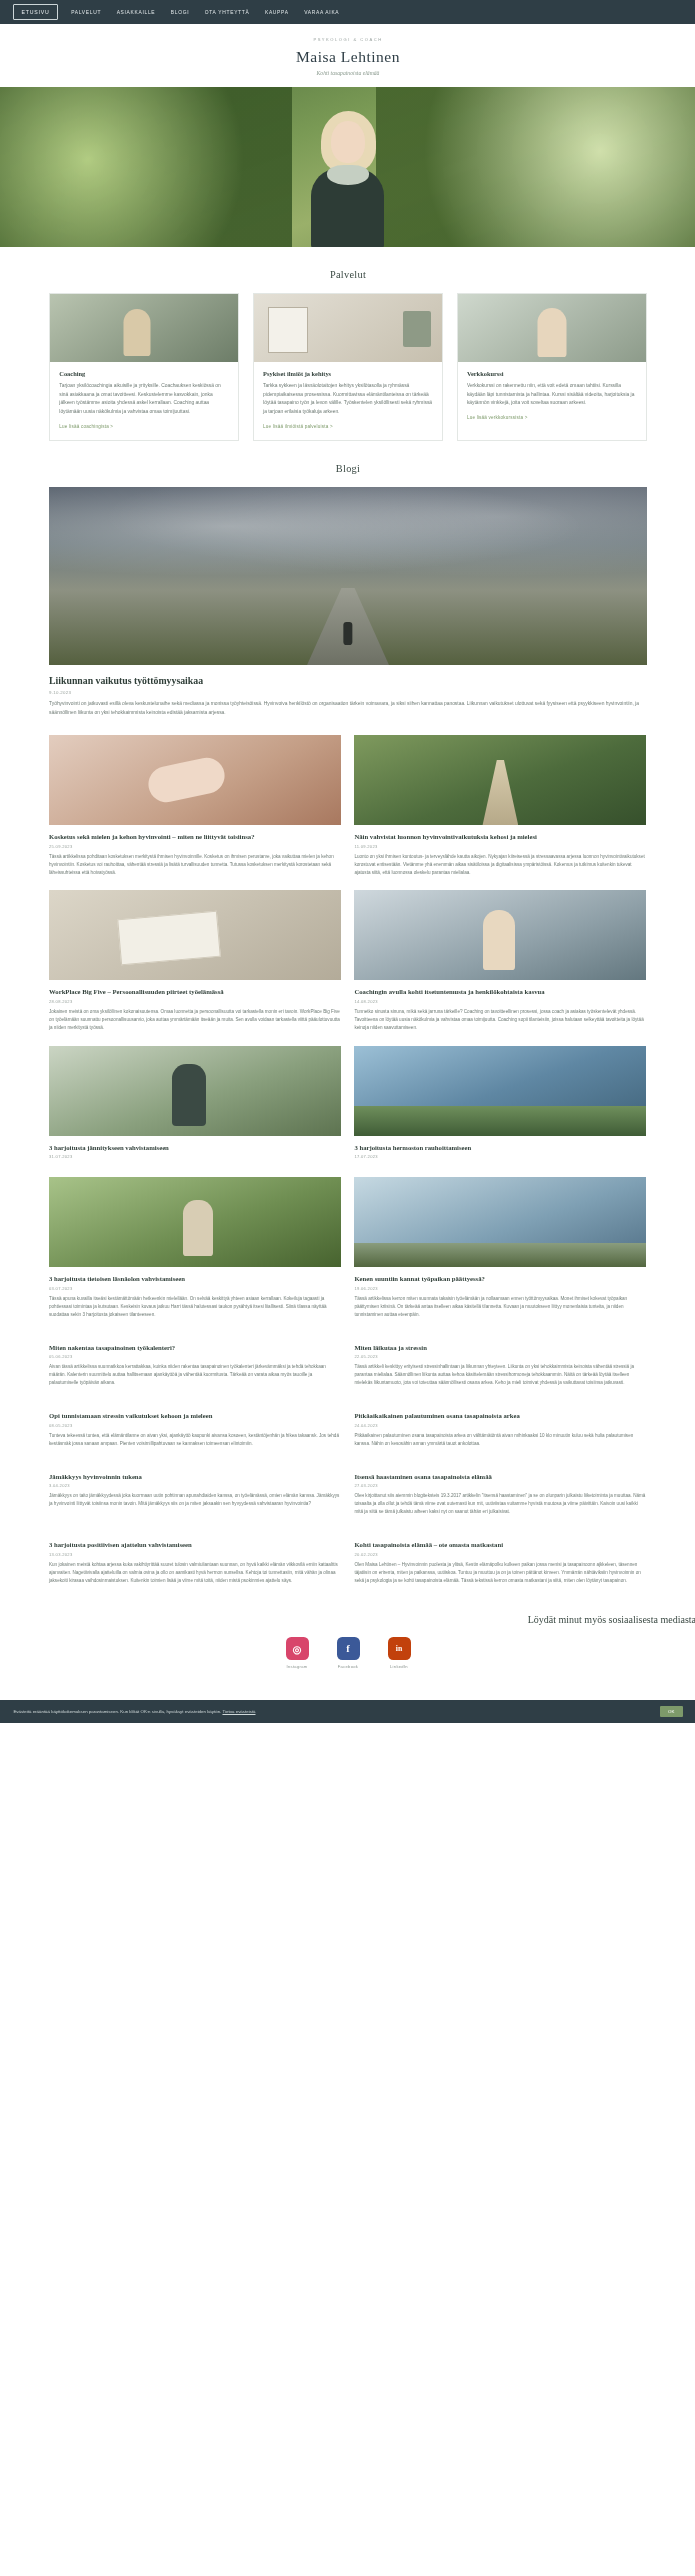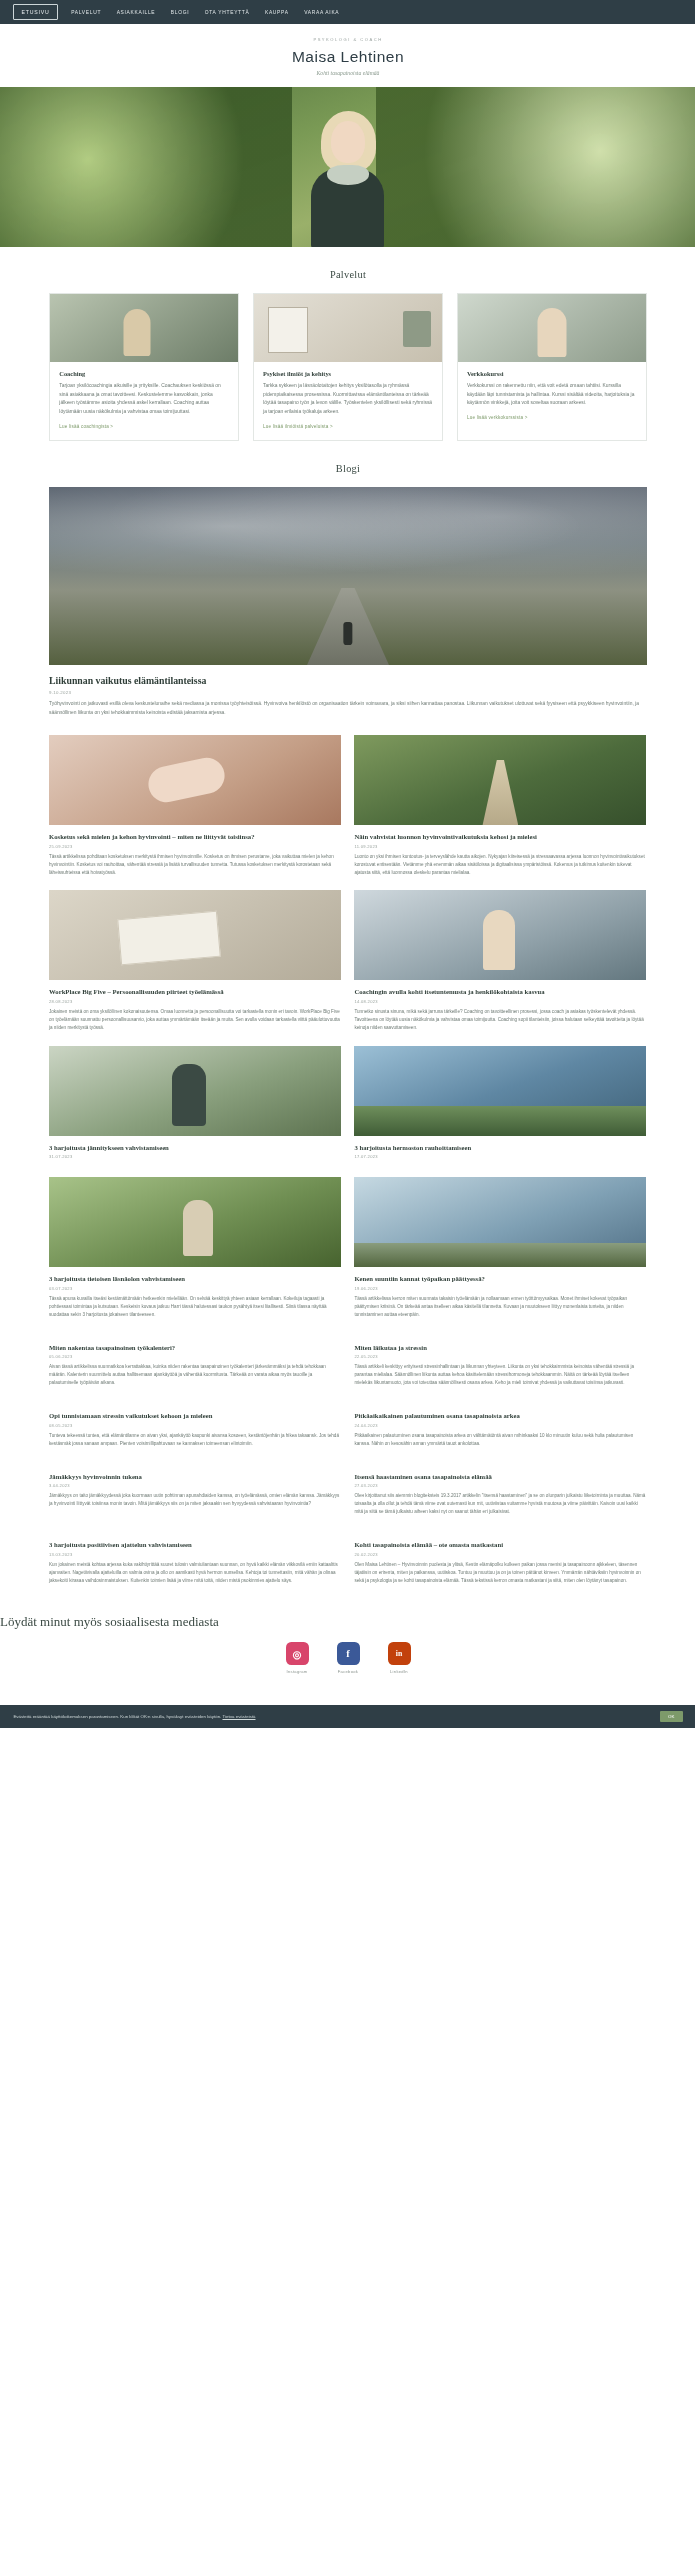--- a/index.html
+++ b/index.html
@@ -55,7 +55,7 @@
     margin-bottom:5.2px;
   }
   .site-head .brand {
-    font-family:Liberation Sans, sans-serif;
+    font-family:Liberation Serif, serif;
     font-size:15.5px;
     color:#2f3e46;
     letter-spacing:0.5px;

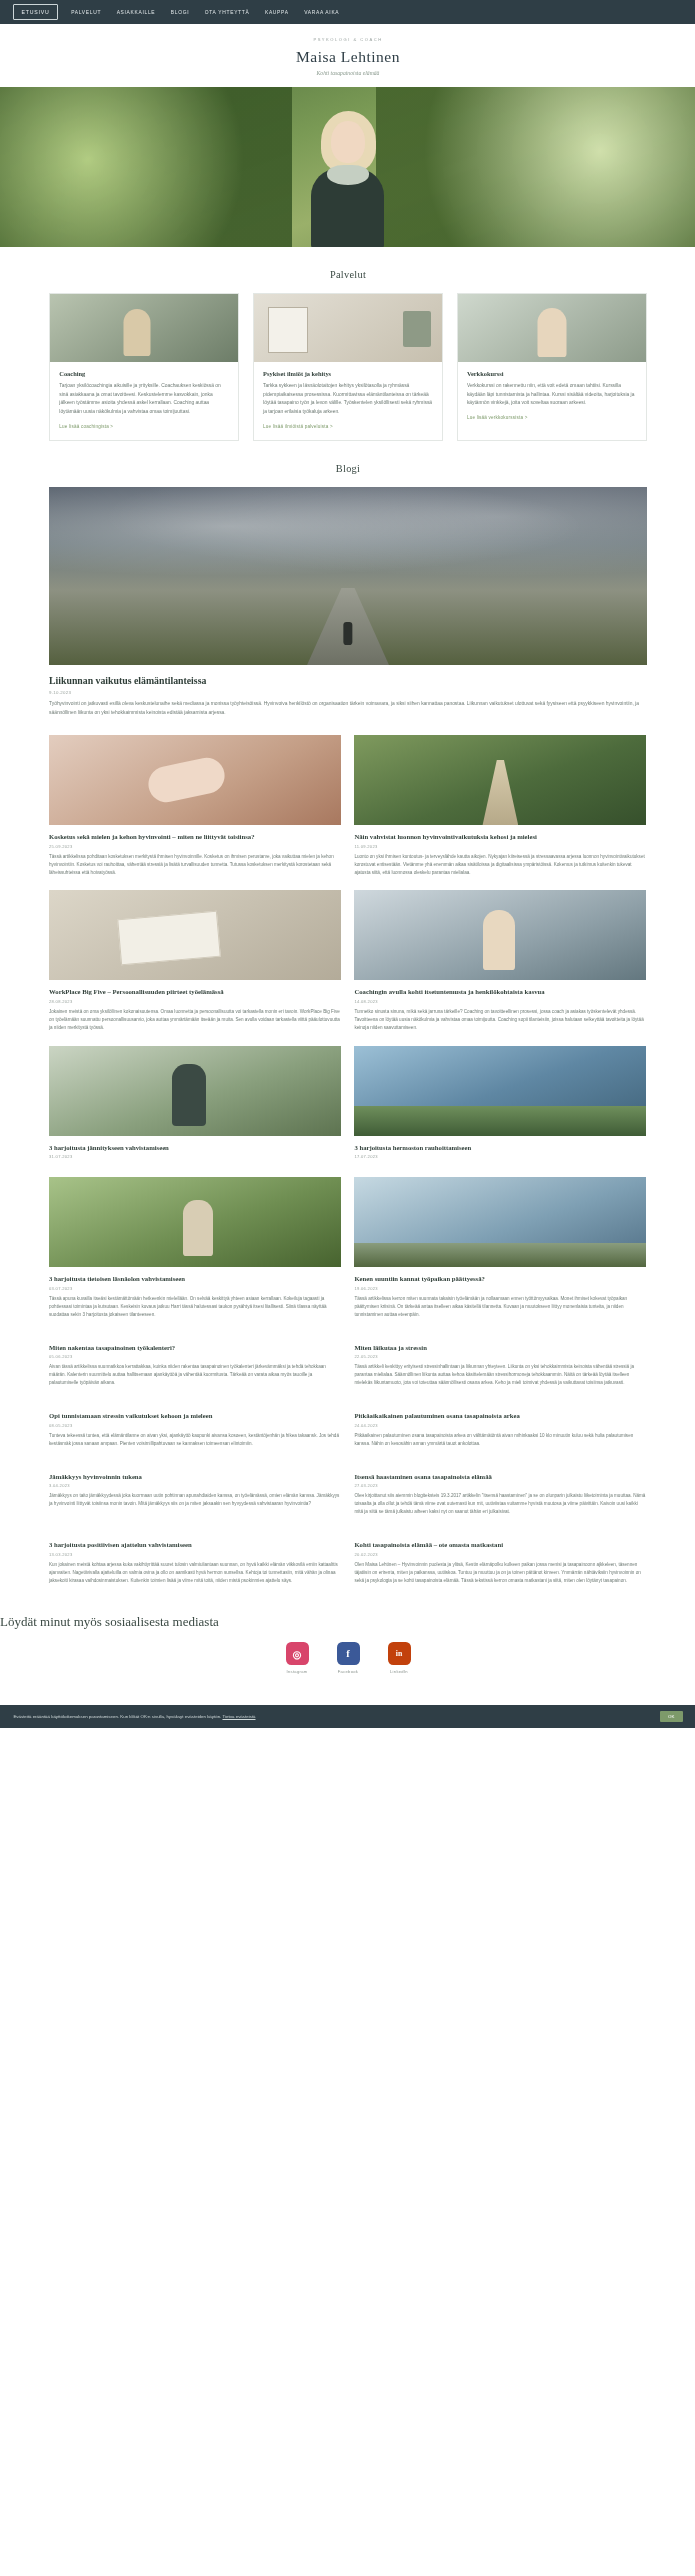--- a/index.html
+++ b/index.html
@@ -321,7 +321,7 @@
       <div class="road"></div>
       <div class="runner"></div>
     </div>
-    <h2>Liikunnan vaikutus elämäntilanteissa</h2>
+    <h2>Liikunnan vaikutus työttömyysaikaa</h2>
     <div class="date">9.10.2023</div>
     <p class="excerpt">Työhyvinvointi on jatkuvasti esillä oleva keskustelunaihe sekä mediassa ja monissa työyhteisöissä. Hyvinvoiva henkilöstö on organisaation tärkein voimavara, ja siksi siihen kannattaa panostaa. Liikunnan vaikutukset ulottuvat sekä fyysiseen että psyykkiseen hyvinvointiin, ja säännöllinen liikunta on yksi tehokkaimmista keinoista edistää jaksamista arjessa.</p>
   </article>

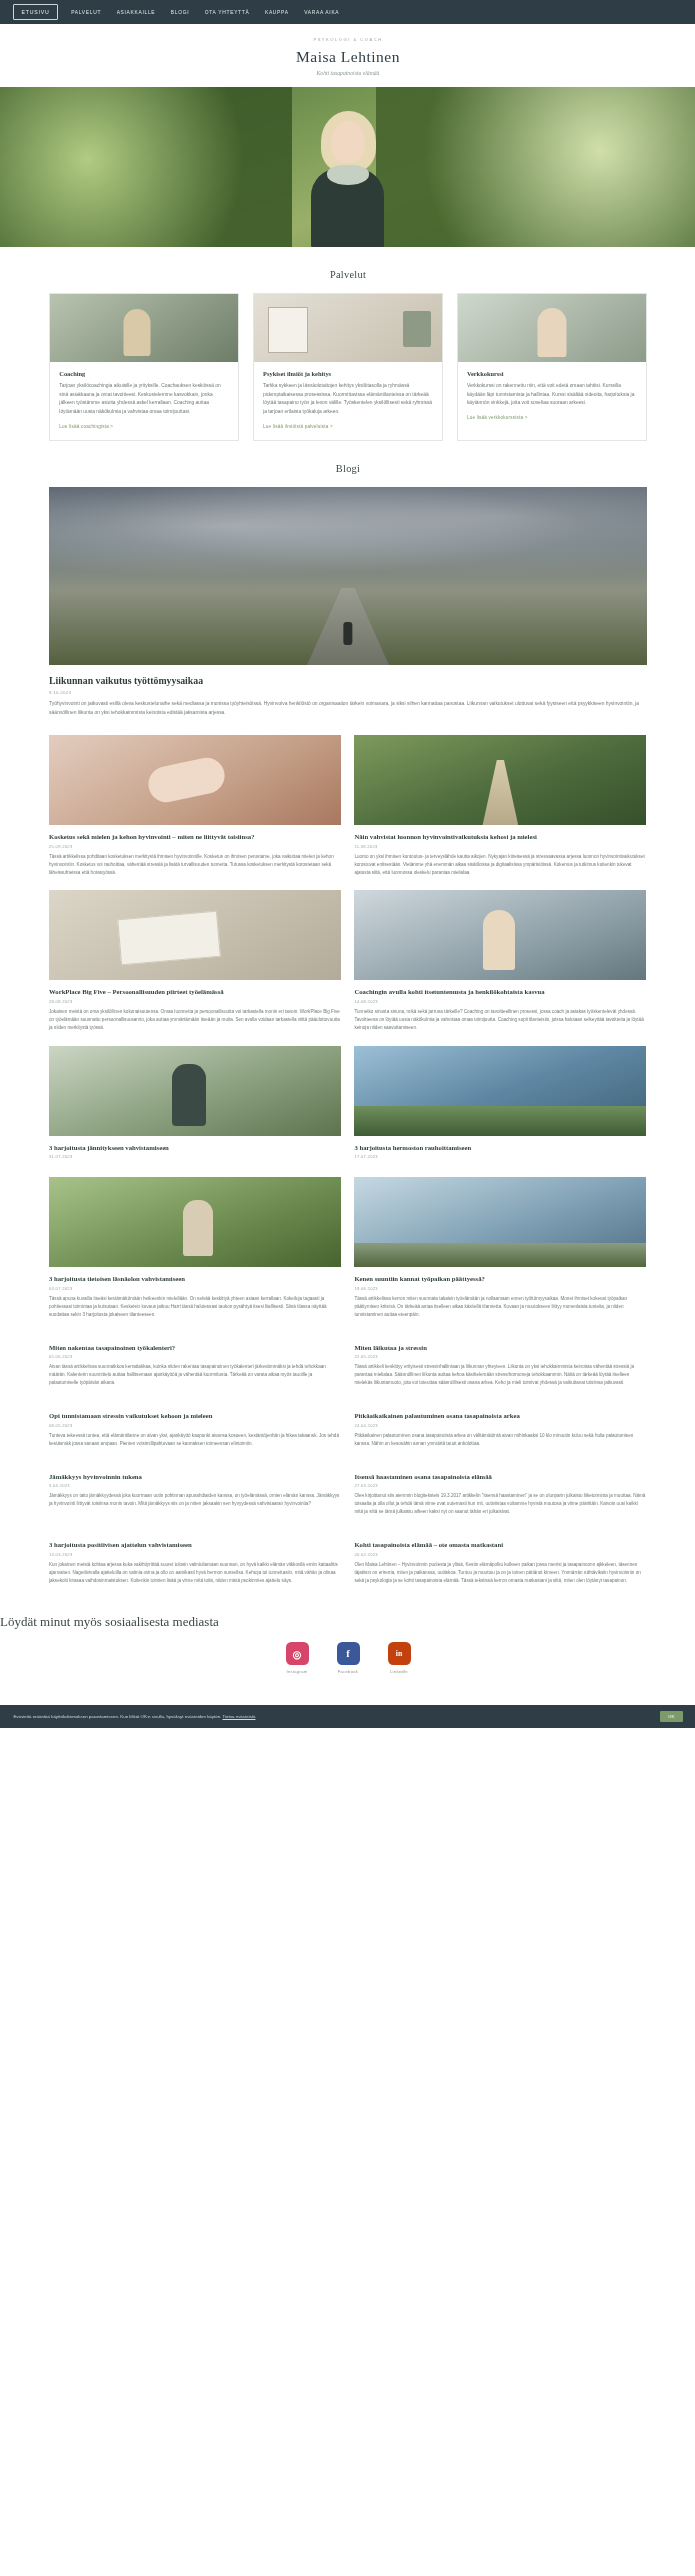--- a/index.html
+++ b/index.html
@@ -219,9 +219,9 @@
 
   
   .social-title {
-    text-align:left;
-    font-family:"Liberation Serif", serif;
-    font-size:13px; color:#3b4a44; margin:29px 0 12.4px;
+    text-align:right;
+    font-family:"Liberation Serif", serif;
+    font-size:10px; color:#3b4a44; margin:29px 0 12.4px;
   }
   .socials { display:flex; justify-content:center; gap:28px; margin-bottom:31px; }
   .soc { text-align:center; }

